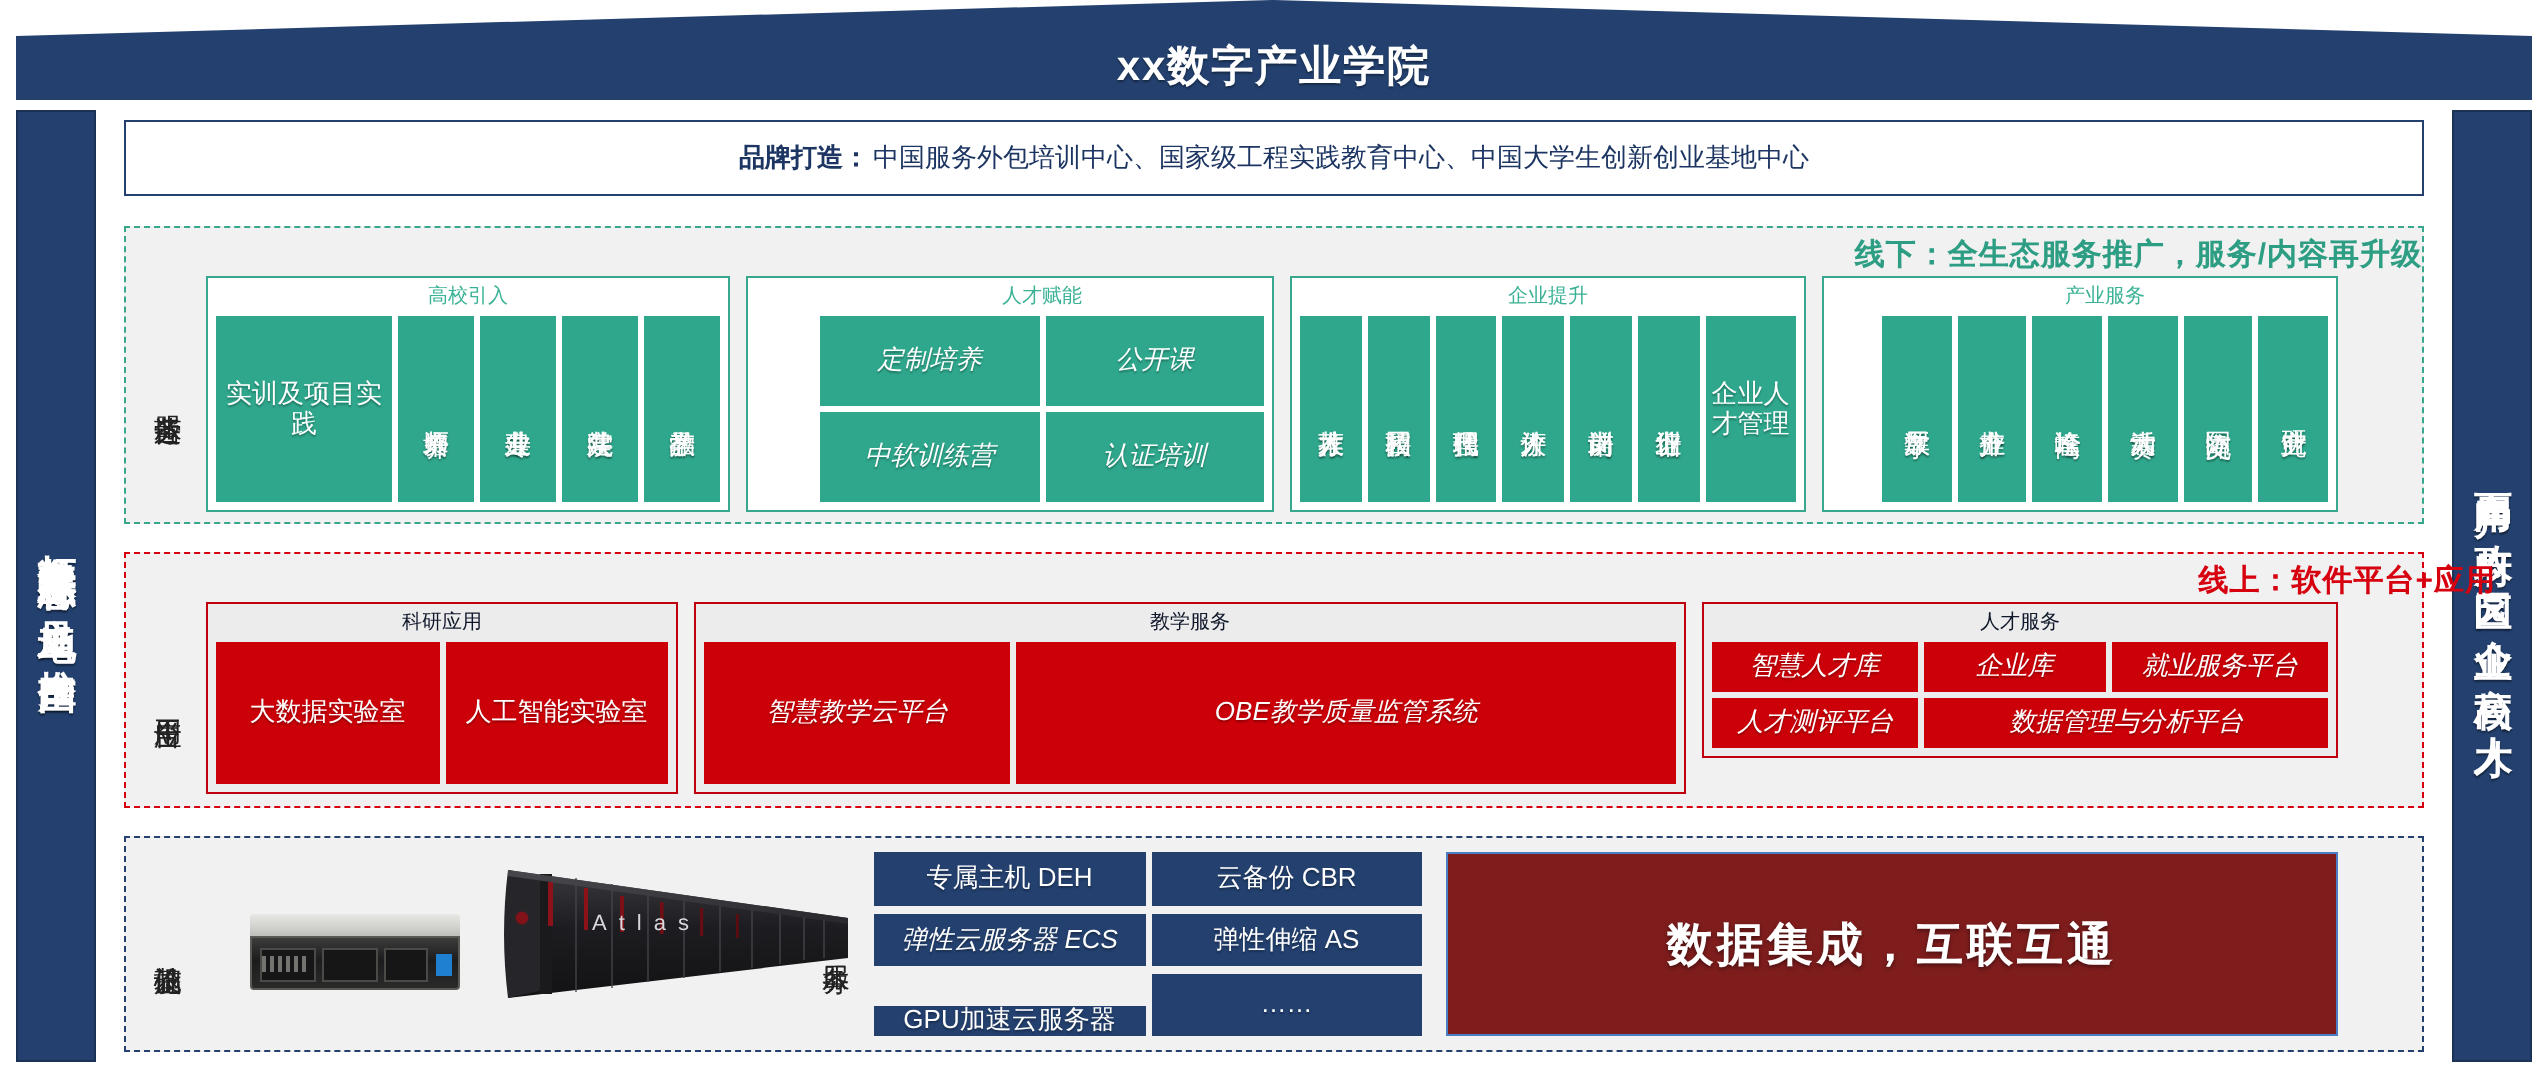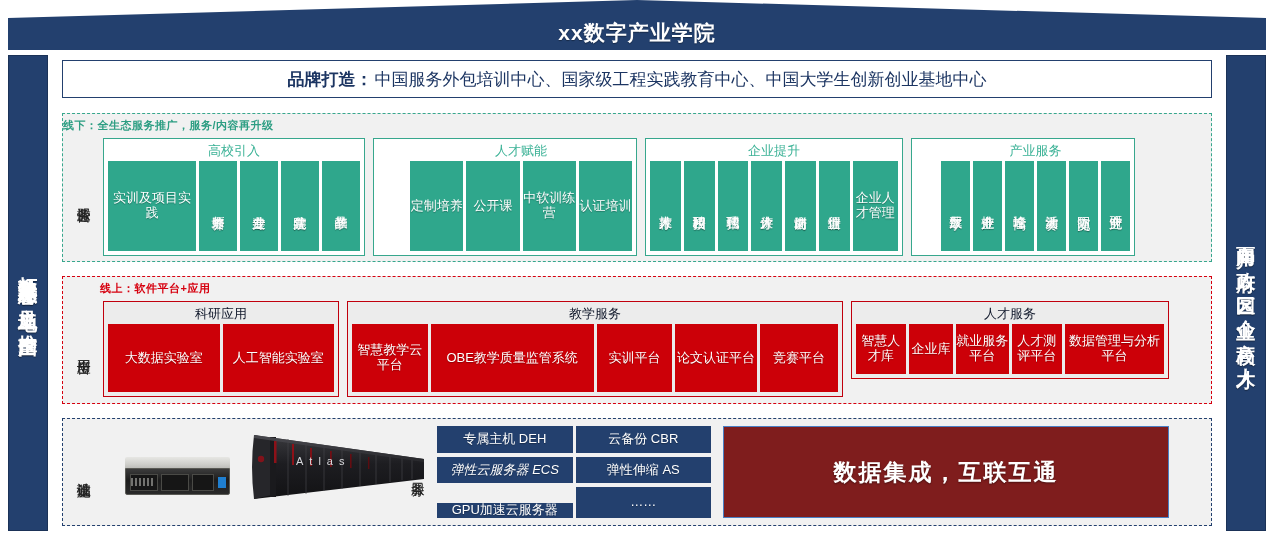--- a/index.html
+++ b/index.html
@@ -44,7 +44,7 @@
     position:absolute;left:6px;top:5px;width:1150px;height:38px;
     background:#ffffff;border:1px solid #23406e;box-sizing:border-box;
     display:flex;align-items:center;justify-content:center;
-    color:#1c3562;font-size:17px;white-space:nowrap;
+    color:#1c3562;font-size:13px;white-space:nowrap;
   }
   .brand b{font-weight:bold;margin-right:2px;}
 

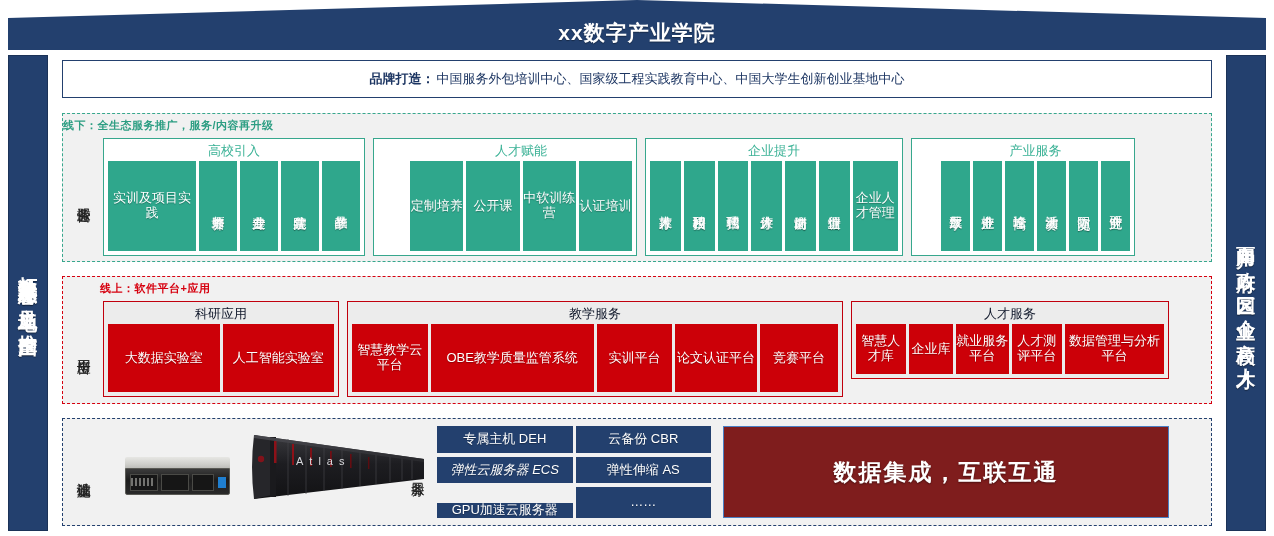--- a/index.html
+++ b/index.html
@@ -55,8 +55,8 @@
   .band-blue{top:363px;width:1150px;height:108px;border:1.5px dashed #23406e;}
 
   .band-title{
-    position:absolute;left:0;top:4px;width:100%;text-align:left;
-    font-size:11px;font-weight:bold;letter-spacing:.5px;
+    position:absolute;left:0;top:4px;width:100%;text-align:right;
+    font-size:15px;font-weight:bold;letter-spacing:.5px;
   }
   .band-title.green{color:#2d9e83;}
   .band-title.red{color:#d6000f;padding-left:37px;}

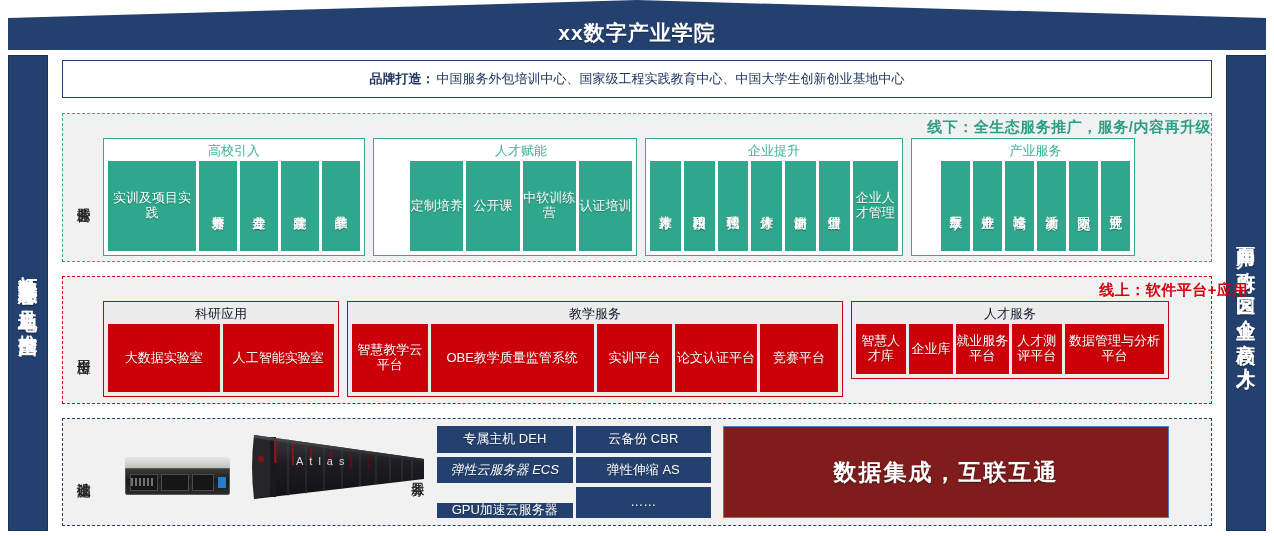--- a/index.html
+++ b/index.html
@@ -77,7 +77,7 @@
   .panel.green{border:1px solid #37a78d;}
   .panel.red{border:1px solid #c1000d;background:#ececec;}
   .panel-title{
-    text-align:center;font-size:13px;line-height:1;padding:5px 0 4px;
+    text-align:center;font-size:10px;line-height:1;padding:5px 0 4px;
   }
   .panel.green .panel-title{color:#3bb296;}
   .panel.red .panel-title{color:#0f172a;}

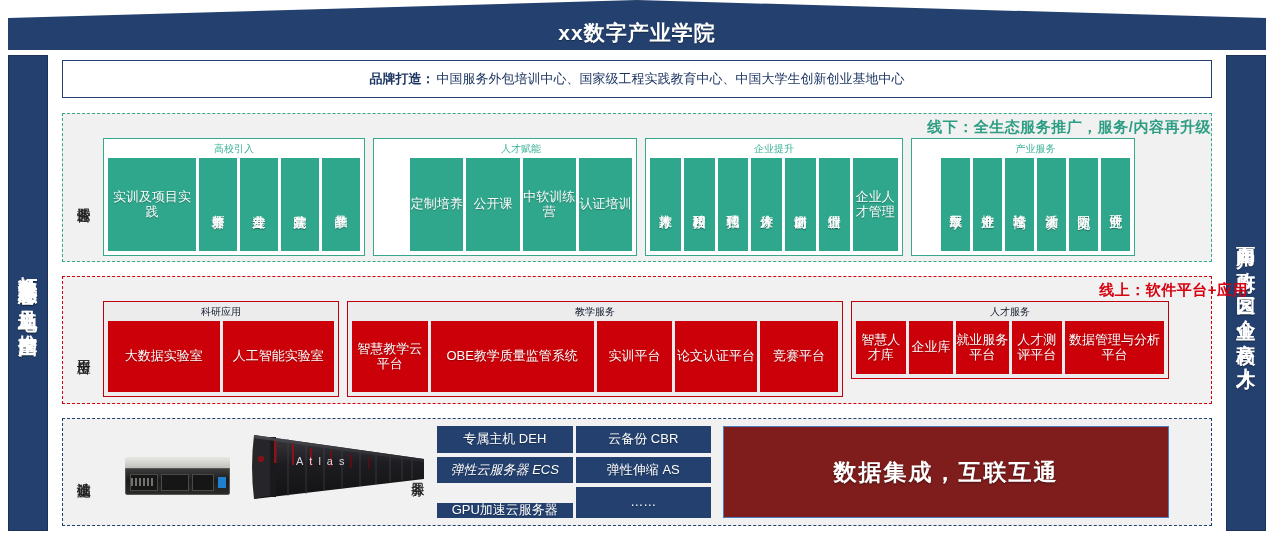--- a/index.html
+++ b/index.html
@@ -198,7 +198,7 @@
         </div>
       </div>
 
-      <div class="panel green" style="left:848px;top:24px;width:224px;height:118px;padding-left:25px;">
+      <div class="panel green" style="left:848px;top:24px;width:258px;height:118px;padding-left:25px;">
         <div class="panel-title">产业服务</div>
         <div class="panel-body">
           <div class="chip green vert" style="flex:1;">数字展厅</div>

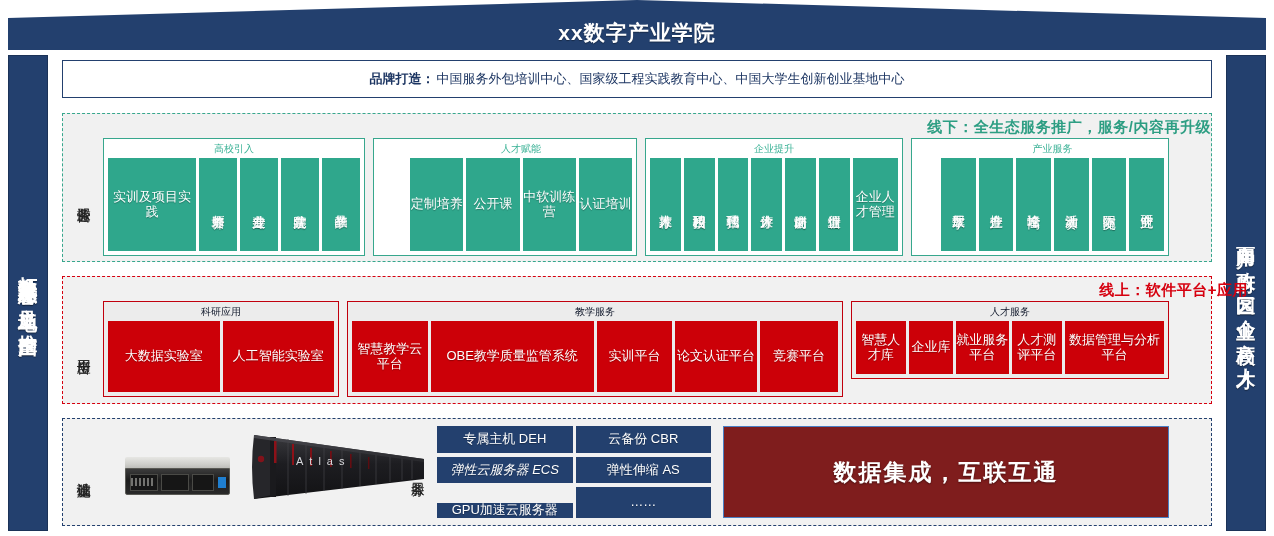--- a/index.html
+++ b/index.html
@@ -82,7 +82,7 @@
   .panel.green .panel-title{color:#3bb296;}
   .panel.red .panel-title{color:#0f172a;}
   .panel-body{flex:1;display:flex;padding:0 4px 4px;gap:3px;box-sizing:border-box;}
-  .panel-body.col{}
+  .panel-body.col{flex-direction:column;font-style:italic;}
 
   
   .chip{

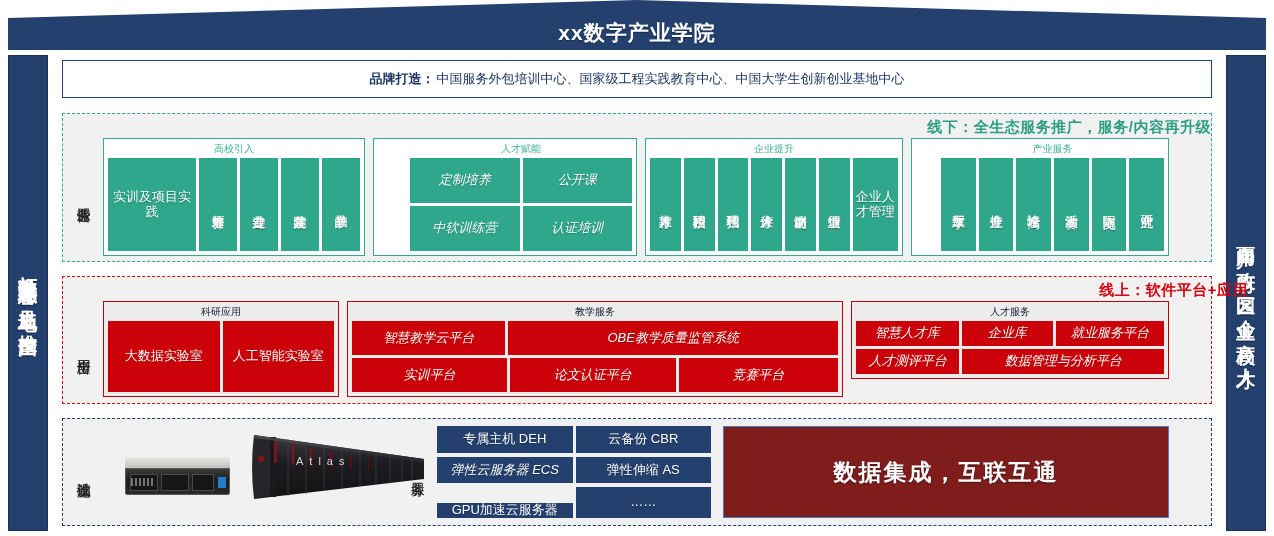--- a/index.html
+++ b/index.html
@@ -230,11 +230,6 @@
           <div class="crow">
             <div class="chip red" style="flex:1;">智慧教学云平台</div>
             <div class="chip red" style="flex:2.15;">OBE教学质量监管系统</div>
-          </div>
-          <div class="crow">
-            <div class="chip red" style="flex:1;">实训平台</div>
-            <div class="chip red" style="flex:1.07;">论文认证平台</div>
-            <div class="chip red" style="flex:1.03;">竞赛平台</div>
           </div>
         </div>
       </div>

